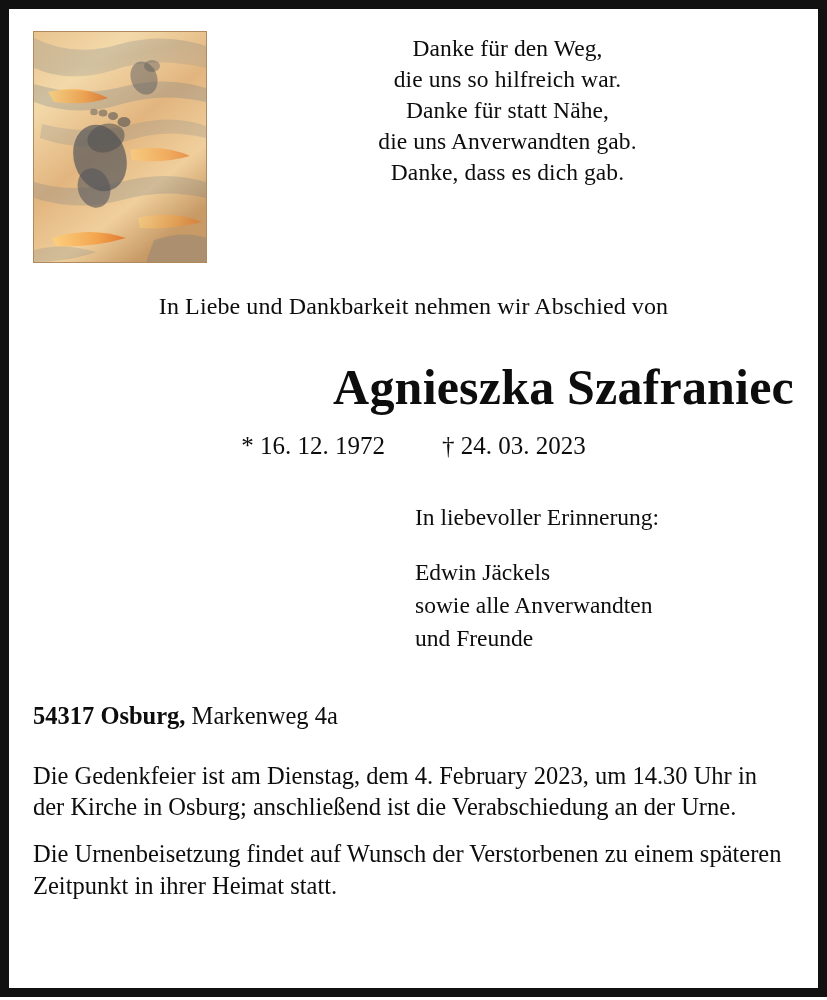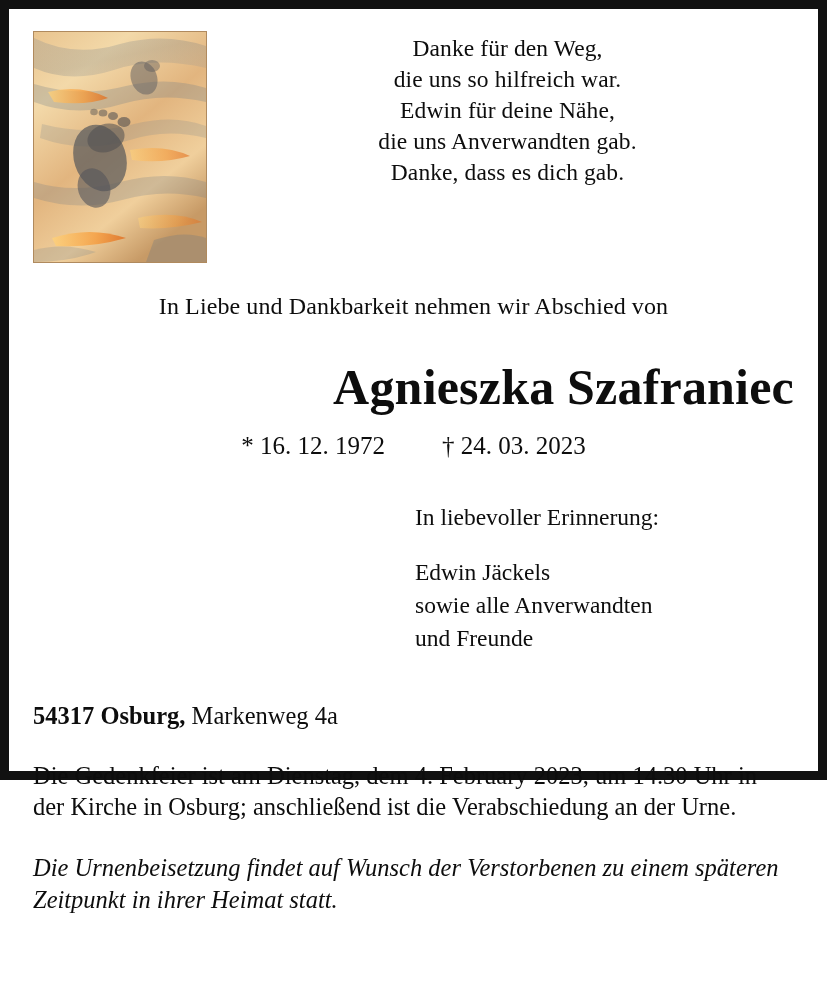--- a/index.html
+++ b/index.html
@@ -17,7 +17,7 @@
   .obituary {
     box-sizing: border-box;
     width: 827px;
-    height: 780px;
+    height: 997px;
     border: 9px solid #111111;
     background: #ffffff;
     padding: 22px 24px 18px 24px;

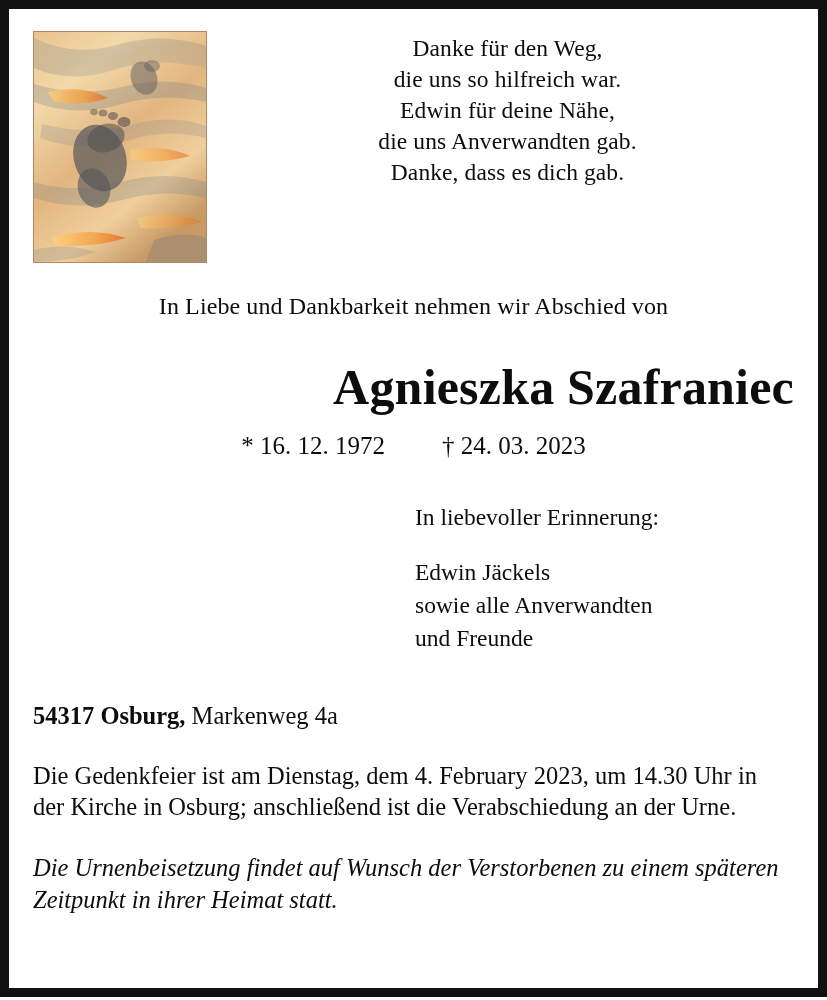--- a/index.html
+++ b/index.html
@@ -169,7 +169,7 @@
     <div class="verse">
       <div class="line">Danke für den Weg,</div>
       <div class="line">die uns so hilfreich war.</div>
-      <div class="line">Edwin für deine Nähe,</div>
+      <div class="line">Danke für statt Nähe,</div>
       <div class="line">die uns Anverwandten gab.</div>
       <div class="line">Danke, dass es dich gab.</div>
     </div>

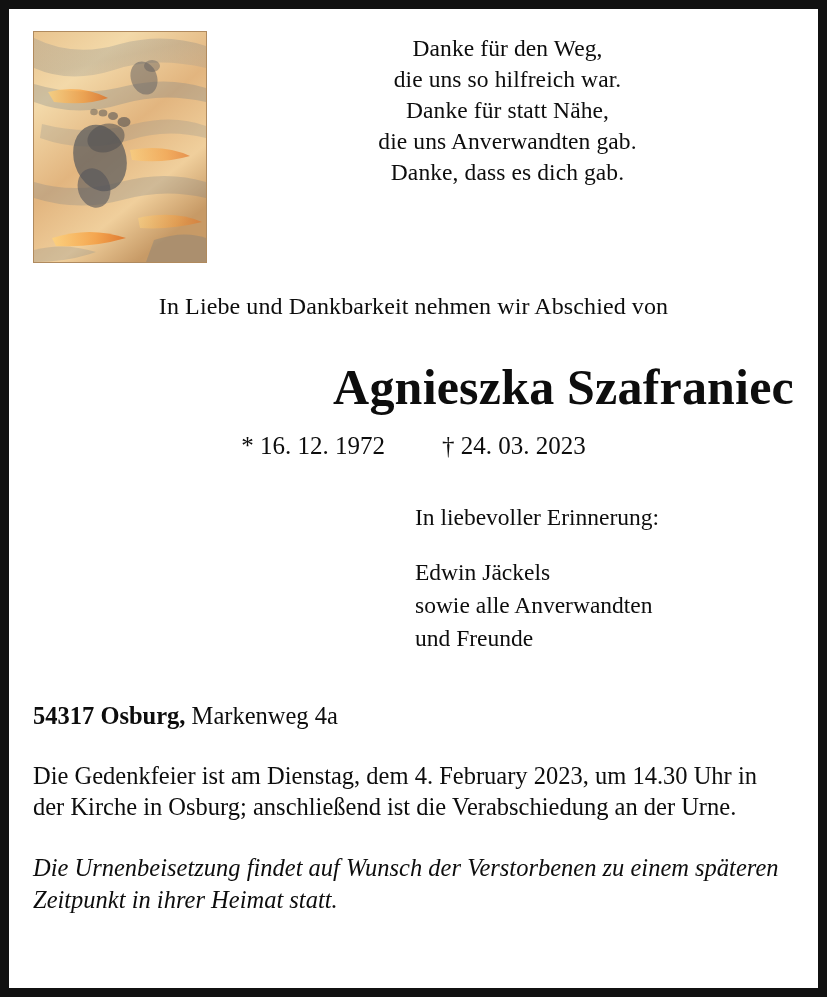--- a/index.html
+++ b/index.html
@@ -104,8 +104,7 @@
     line-height: 1.28;
   }
   .para.second {
-    margin-top: 30px;
-    font-style: italic;
+    margin-top: 16px;
   }
 </style>
 </head>

